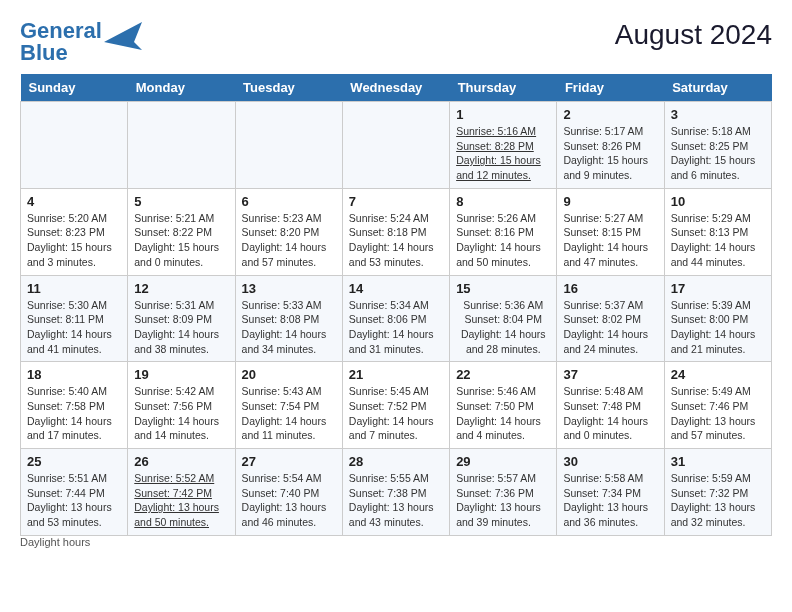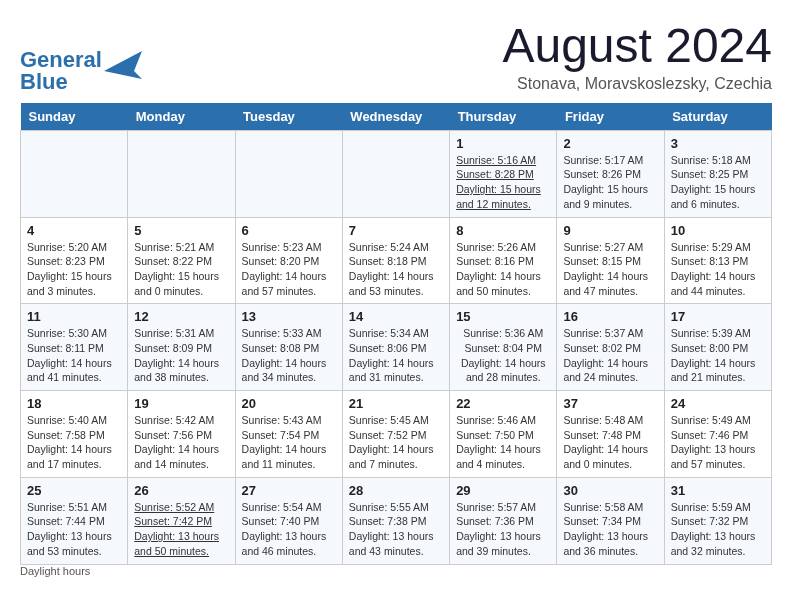--- a/index.html
+++ b/index.html
@@ -13,7 +13,7 @@
     .header {
       display: flex;
       justify-content: space-between;
-      align-items: flex-end;
+      align-items: flex-start;
       margin-bottom: 10px;
     }
     .logo {

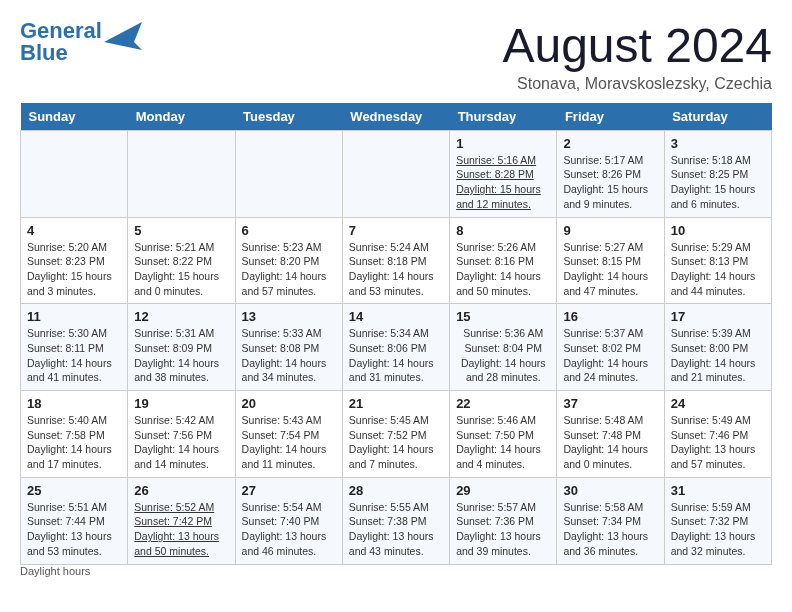--- a/index.html
+++ b/index.html
@@ -34,7 +34,7 @@
       text-align: right;
     }
     .month-title {
-      font-size: 48px;
+      font-size: 28px;
       color: #1a1a2e;
       font-weight: 300;
       line-height: 1.1;

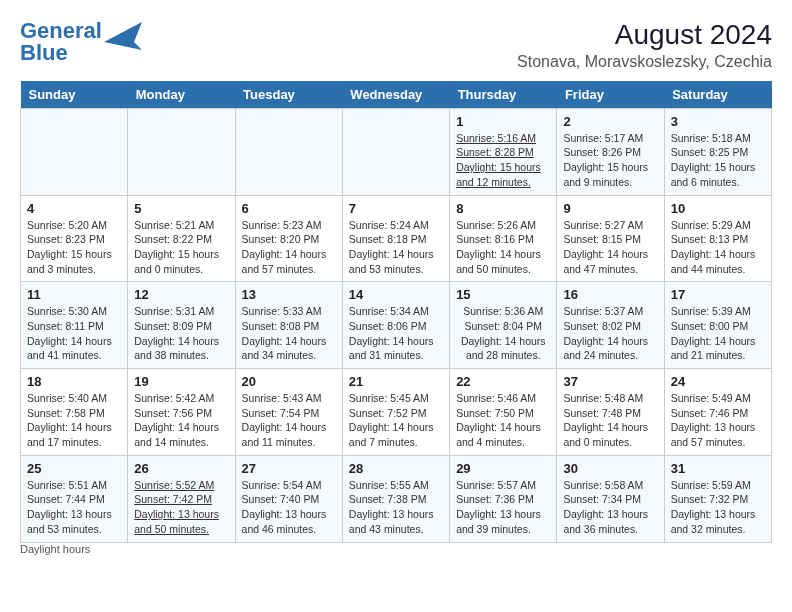--- a/index.html
+++ b/index.html
@@ -107,7 +107,6 @@
   </div>
   <div class="title-block">
     <div class="month-title">August 2024</div>
-    <div class="location">Stonava, Moravskoslezsky, Czechia</div>
   </div>
 </div>
 

